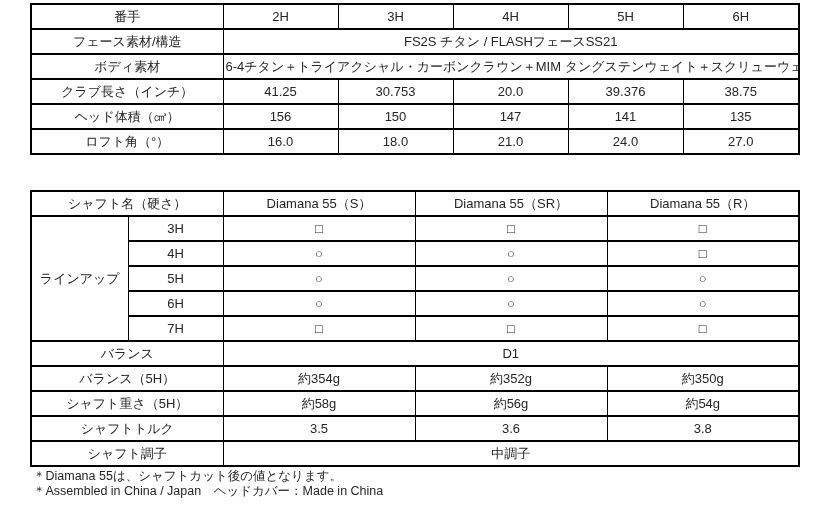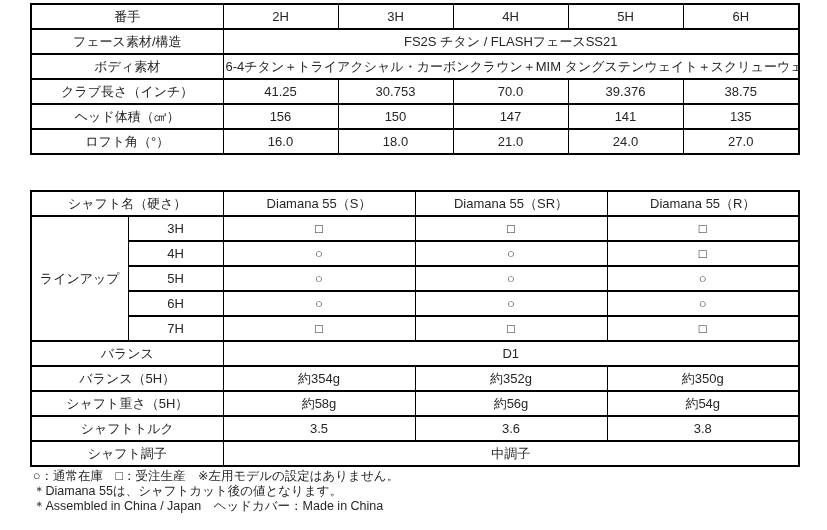--- a/index.html
+++ b/index.html
@@ -77,7 +77,7 @@
         <td>クラブ長さ（インチ）</td>
         <td>41.25</td>
         <td>30.753</td>
-        <td>70.0</td>
+        <td>20.0</td>
         <td>39.376</td>
         <td>38.75</td>
       </tr>

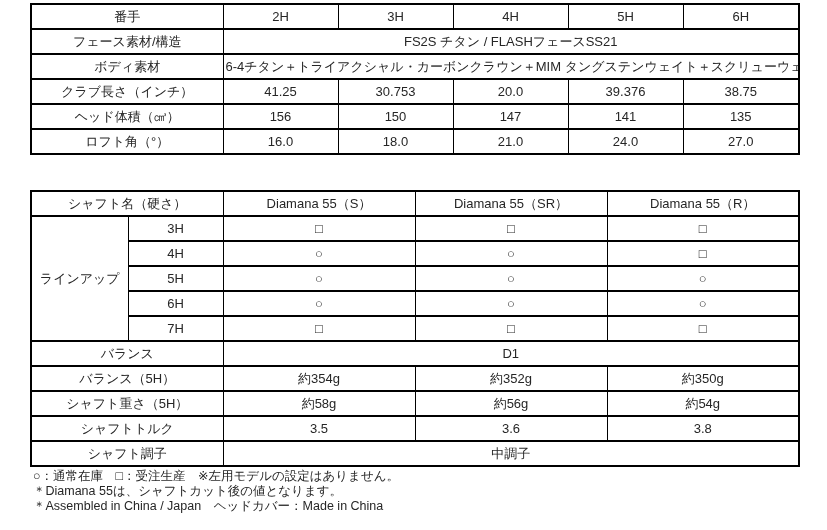--- a/index.html
+++ b/index.html
@@ -176,7 +176,6 @@
   </table>
 
   <div class="footnotes">
-    <div>○：通常在庫　□：受注生産　※左用モデルの設定はありません。</div>
     <div>＊Diamana 55は、シャフトカット後の値となります。</div>
     <div>＊Assembled in China / Japan　ヘッドカバー：Made in China</div>
   </div>

